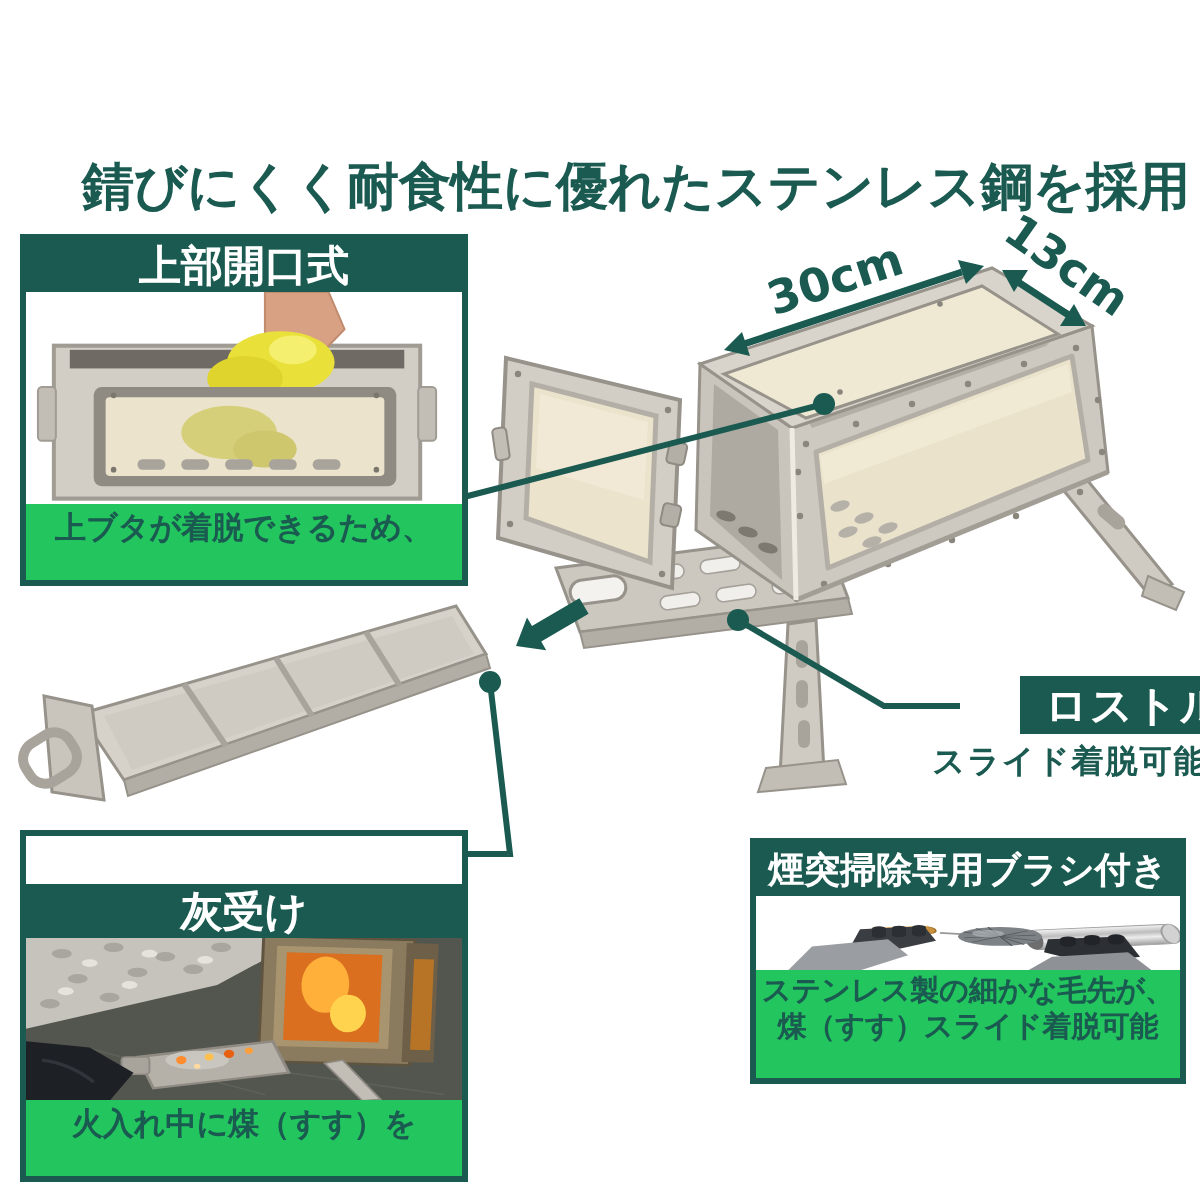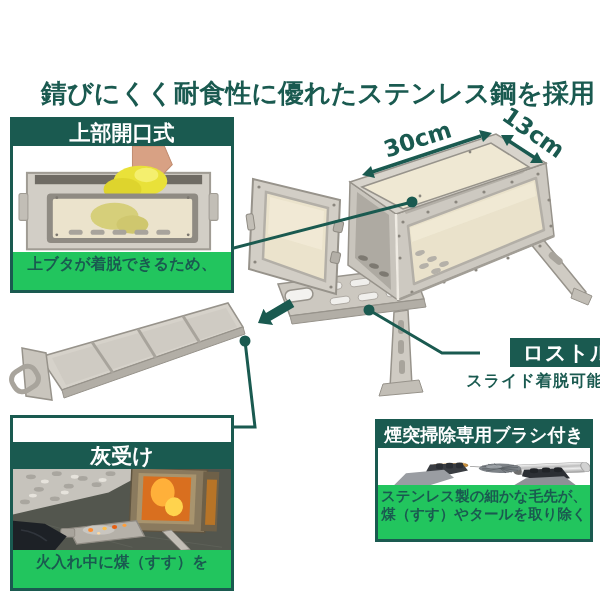--- a/index.html
+++ b/index.html
@@ -344,7 +344,7 @@
     </div>
     <div class="cap">
       <div>ステンレス製の細かな毛先が、</div>
-      <div>煤（すす）やタールを取り除く</div>
+      <div>煤（すす）スライド着脱可能</div>
     </div>
   </section>
 

